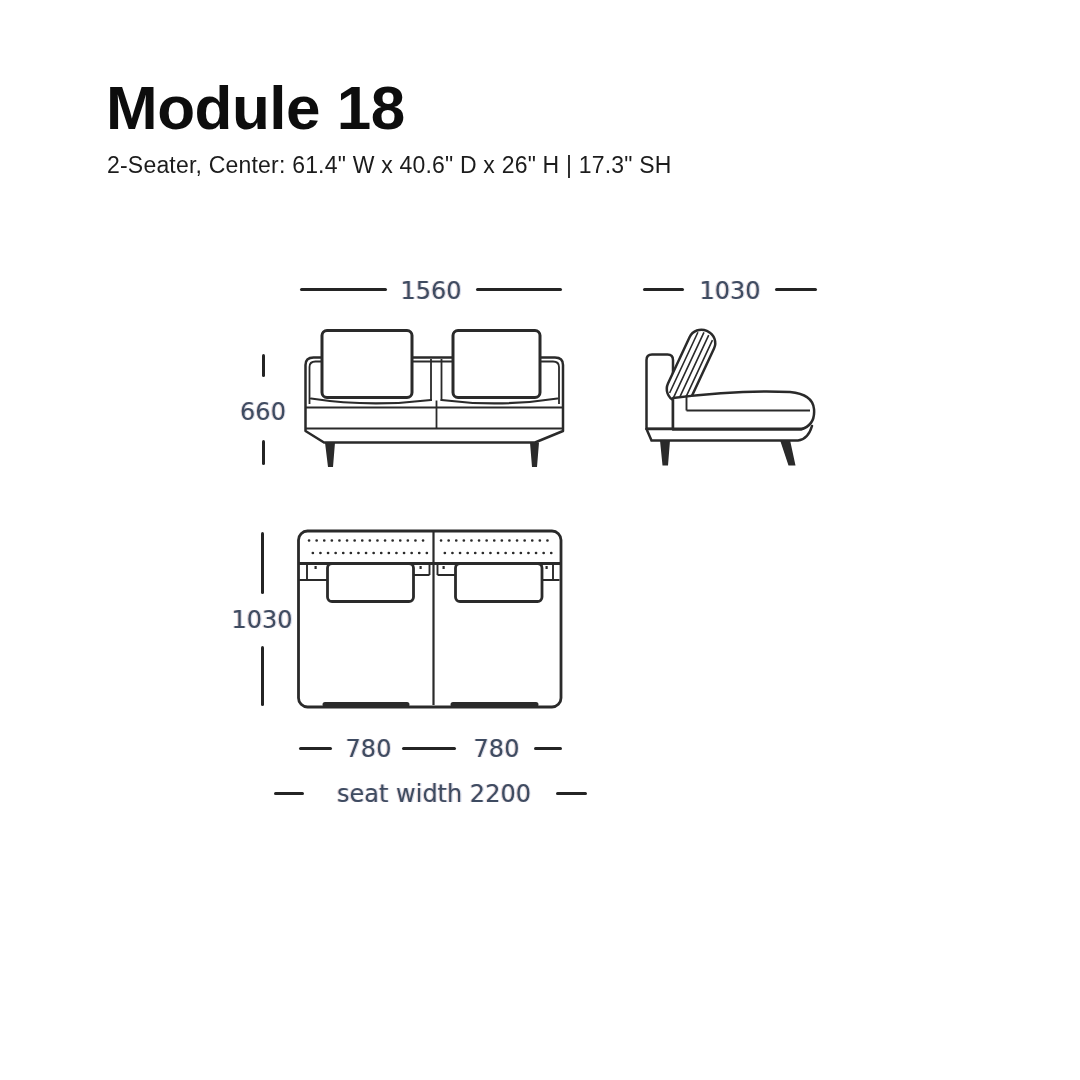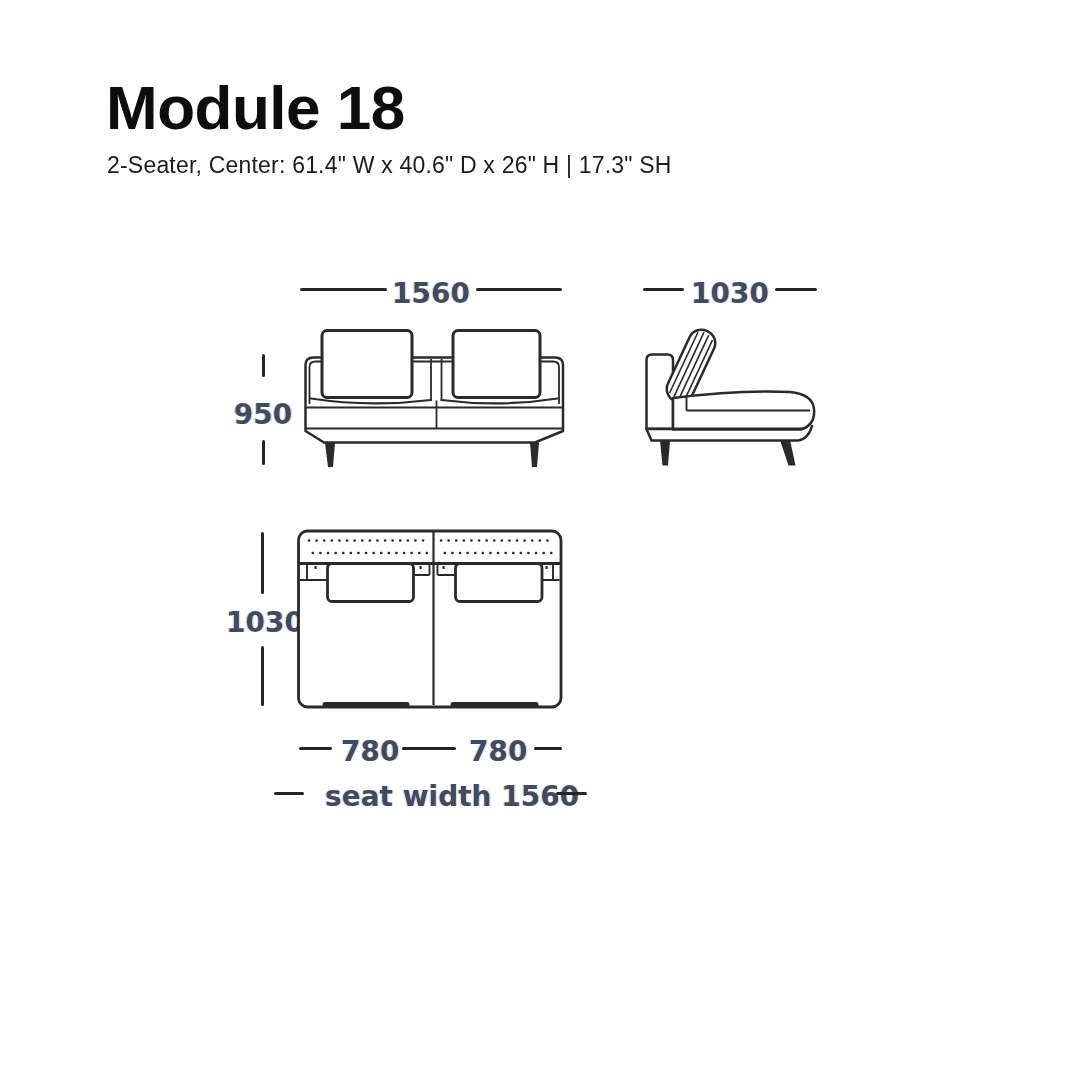--- a/index.html
+++ b/index.html
@@ -22,7 +22,7 @@
   }
   .dim{
     position:absolute;text-align:center;
-    font-family:"DejaVu Sans",sans-serif;font-weight:bold;font-size:28px;
+    font-family:"DejaVu Sans",sans-serif;font-weight:normal;font-size:24px;
     color:var(--dimension-text,#3e4b61);
     text-shadow:-1.2px 0 0 rgba(155,60,50,.22), 1.2px 0 0 rgba(70,100,175,.22);
     white-space:nowrap;

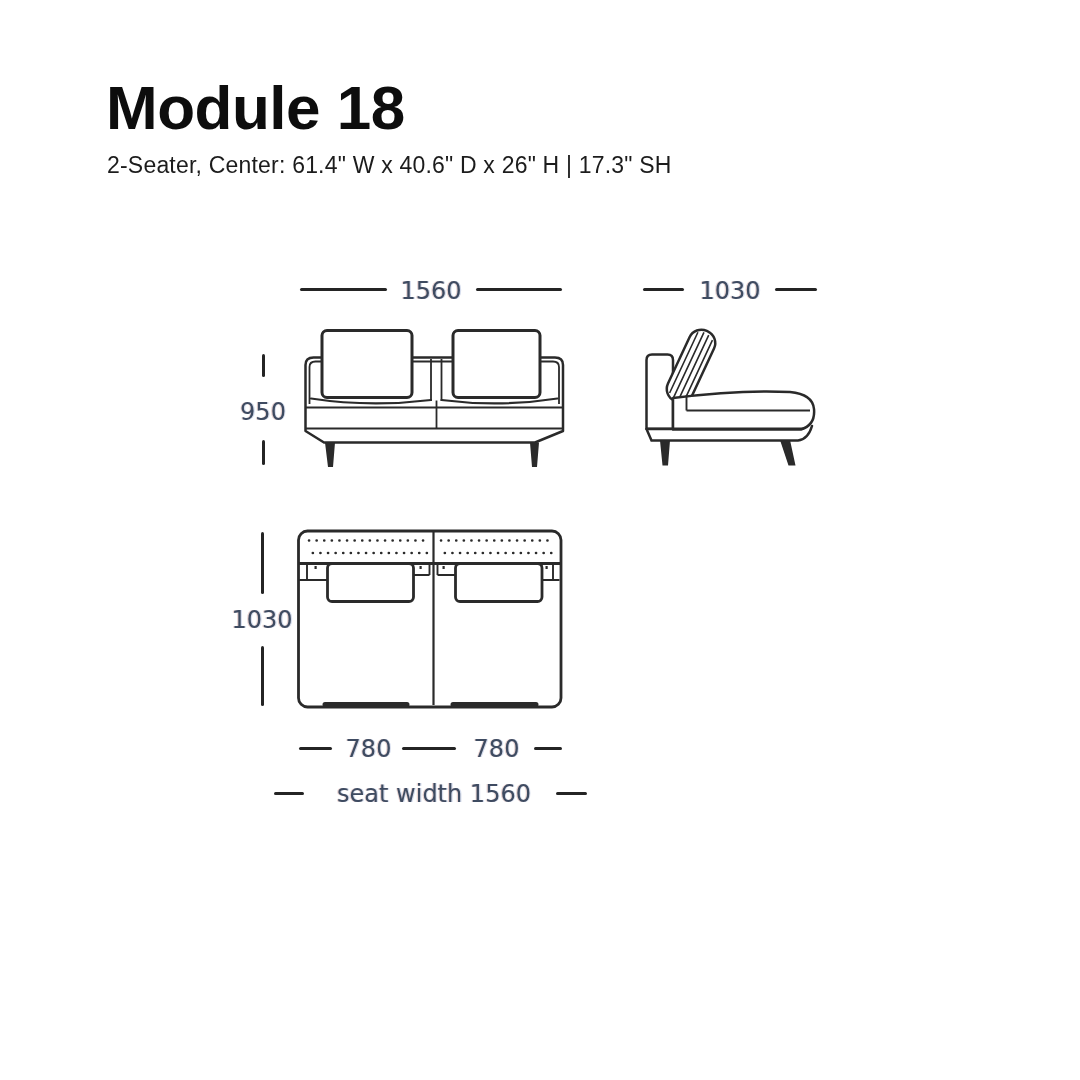--- a/index.html
+++ b/index.html
@@ -44,7 +44,7 @@
   <div class="dash" style="left:476px;top:288px;width:86px"></div>
 
   <div class="vtick" style="left:262px;top:354px;height:23px"></div>
-  <div class="dim" style="left:230px;top:398px;width:66px">950</div>
+  <div class="dim" style="left:230px;top:398px;width:66px">660</div>
   <div class="vtick" style="left:262px;top:440px;height:25px"></div>
 
   <div class="dash" style="left:643px;top:288px;width:41px"></div>

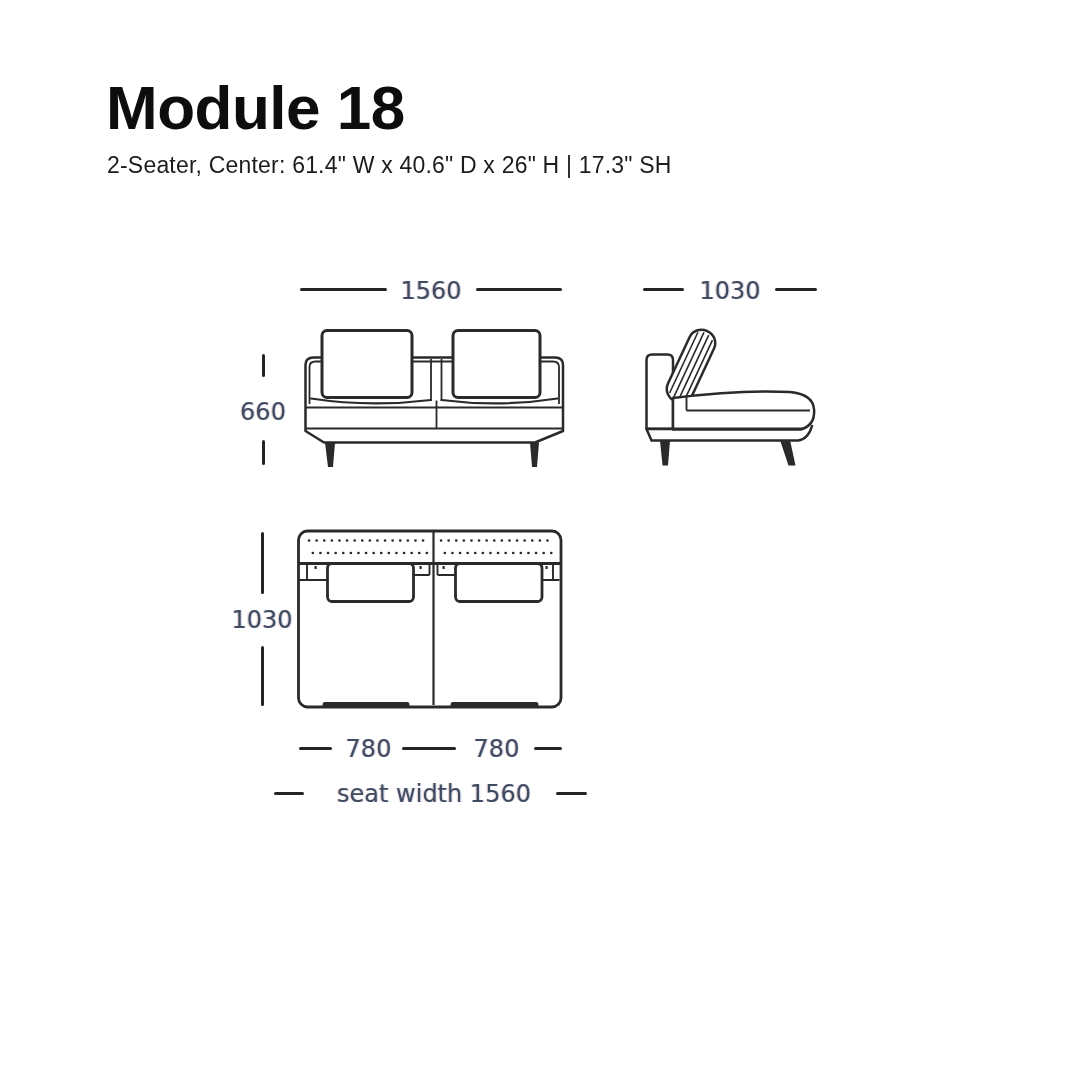--- a/index.html
+++ b/index.html
@@ -62,7 +62,7 @@
   <div class="dash" style="left:534px;top:747px;width:28px"></div>
 
   <div class="dash" style="left:274px;top:792px;width:30px"></div>
-  <div class="dim" style="left:325px;top:780px;width:218px">seat width 1560</div>
+  <div class="dim" style="left:325px;top:780px;width:218px">seat width 2200</div>
   <div class="dash" style="left:556px;top:792px;width:31px"></div>
 
   <svg class="view" style="left:290px;top:320px" width="285" height="160" viewBox="0 0 285 160">

